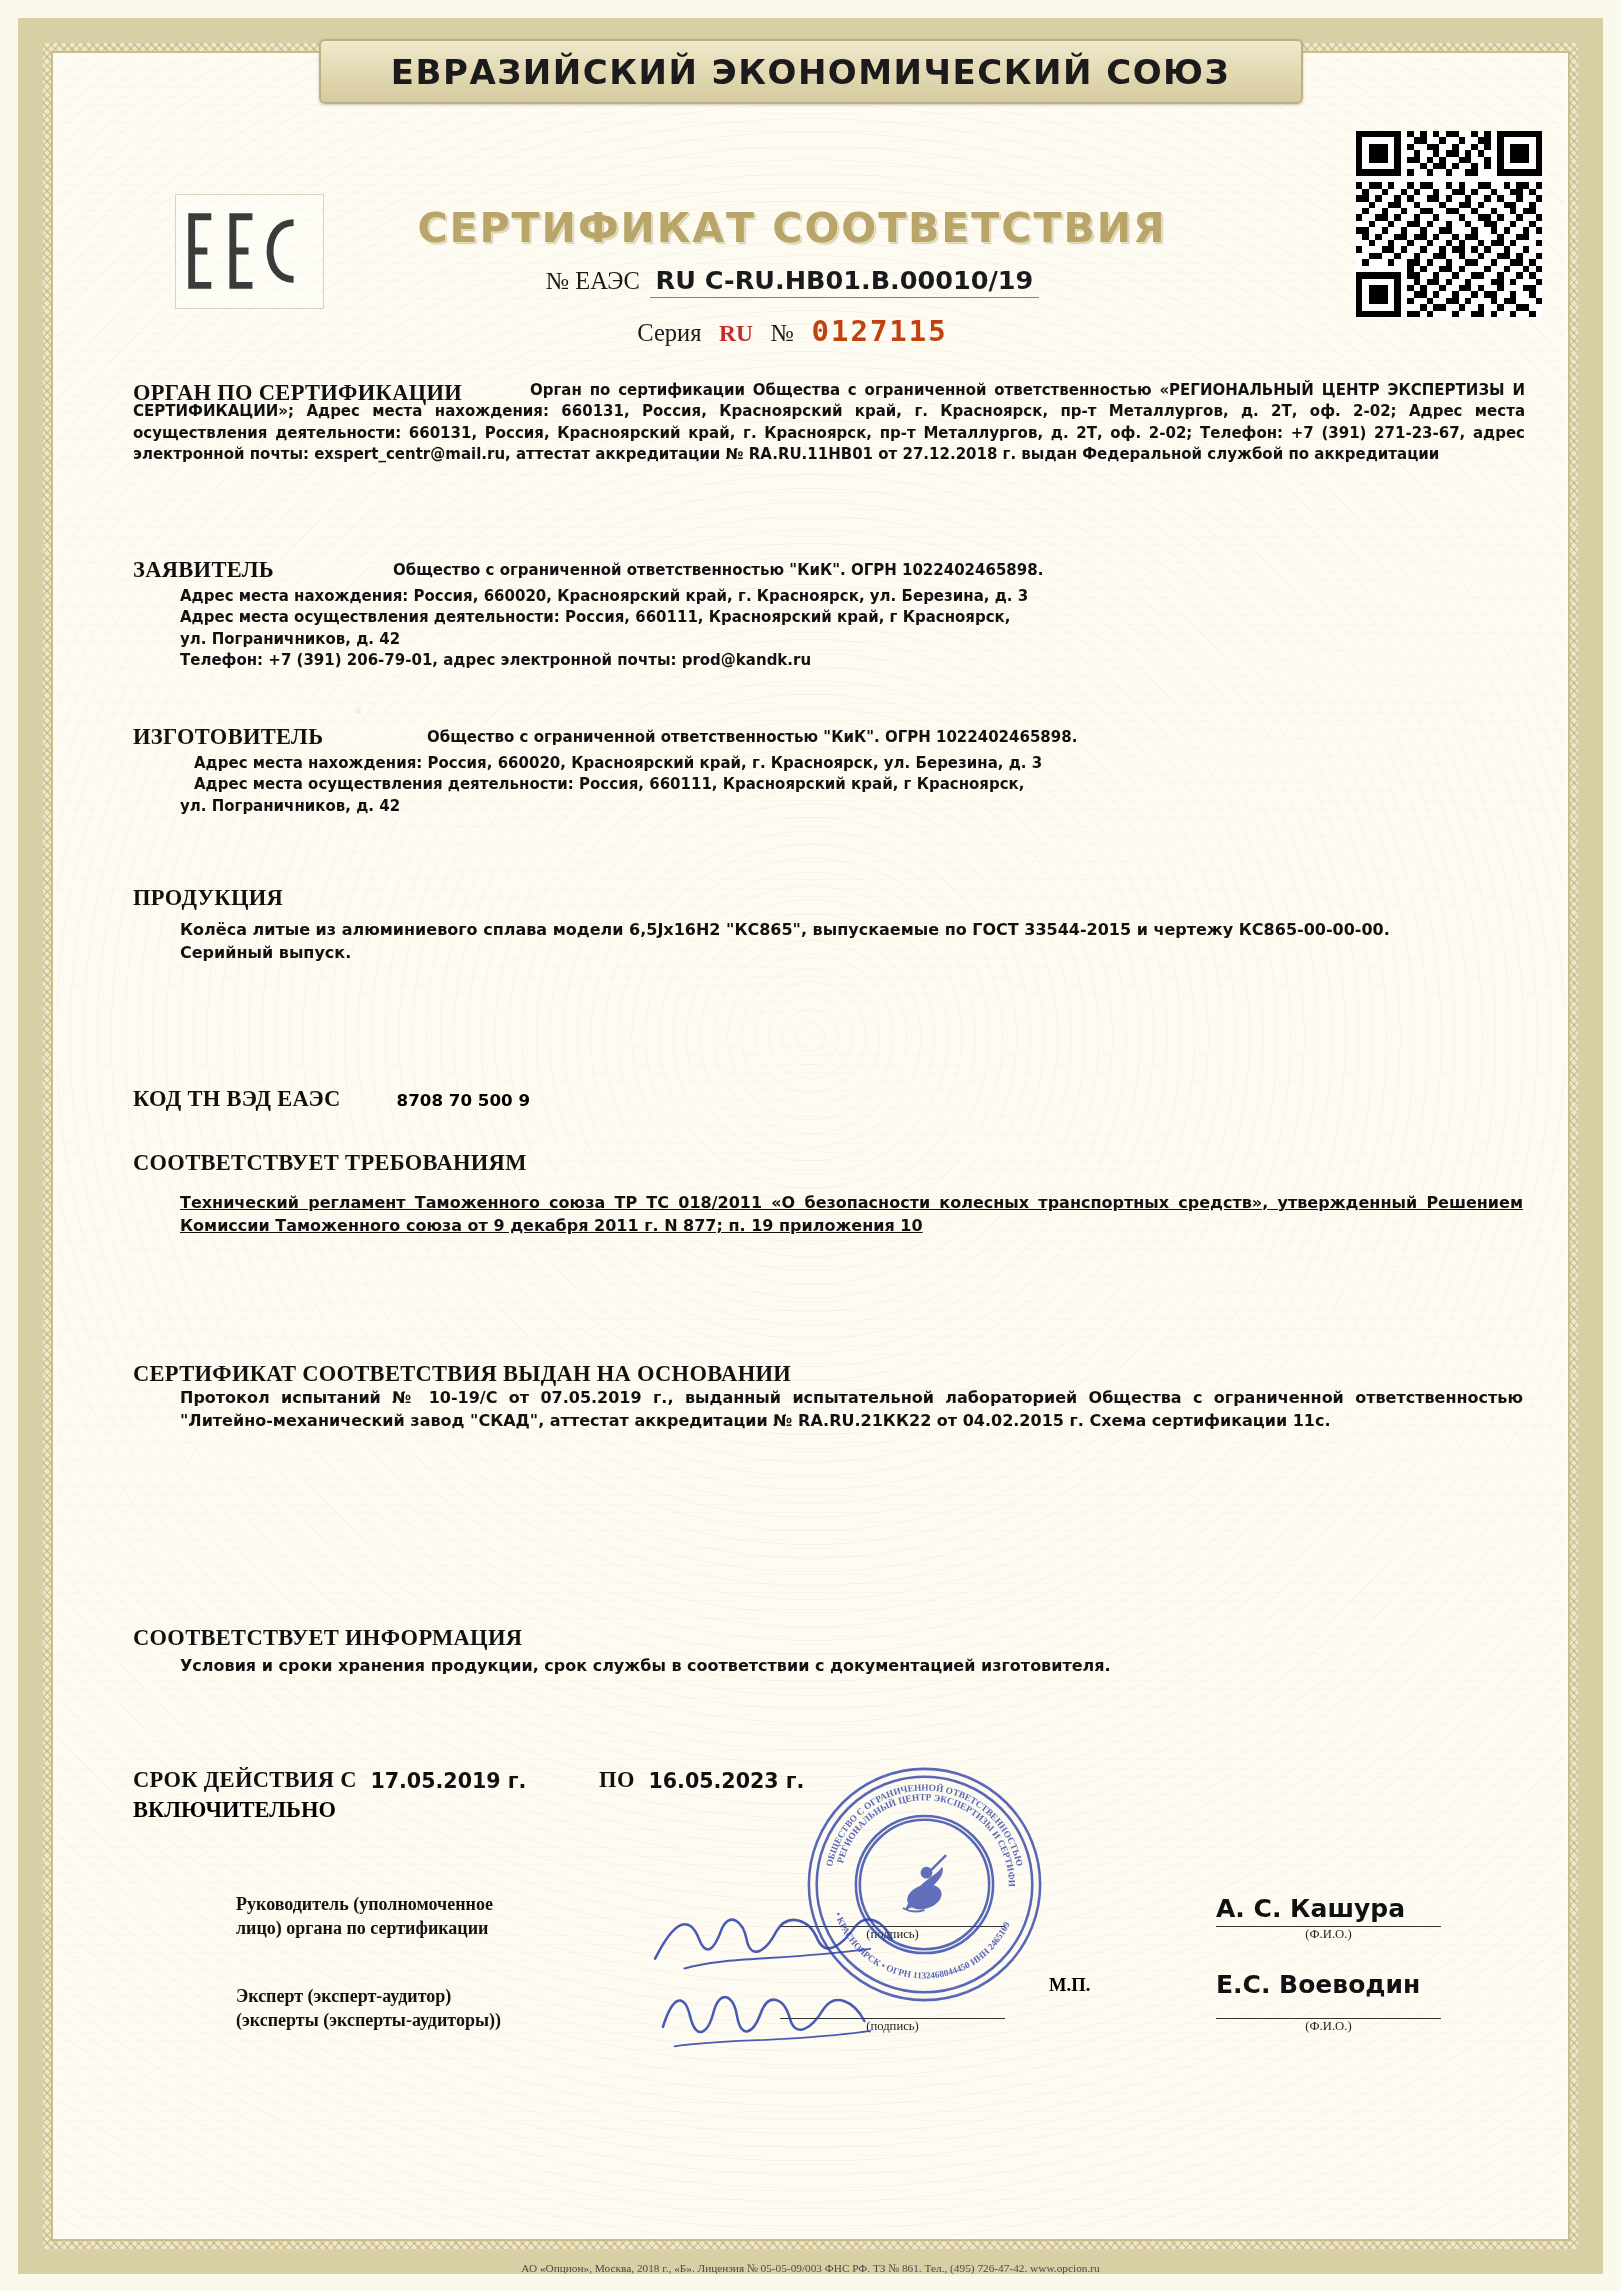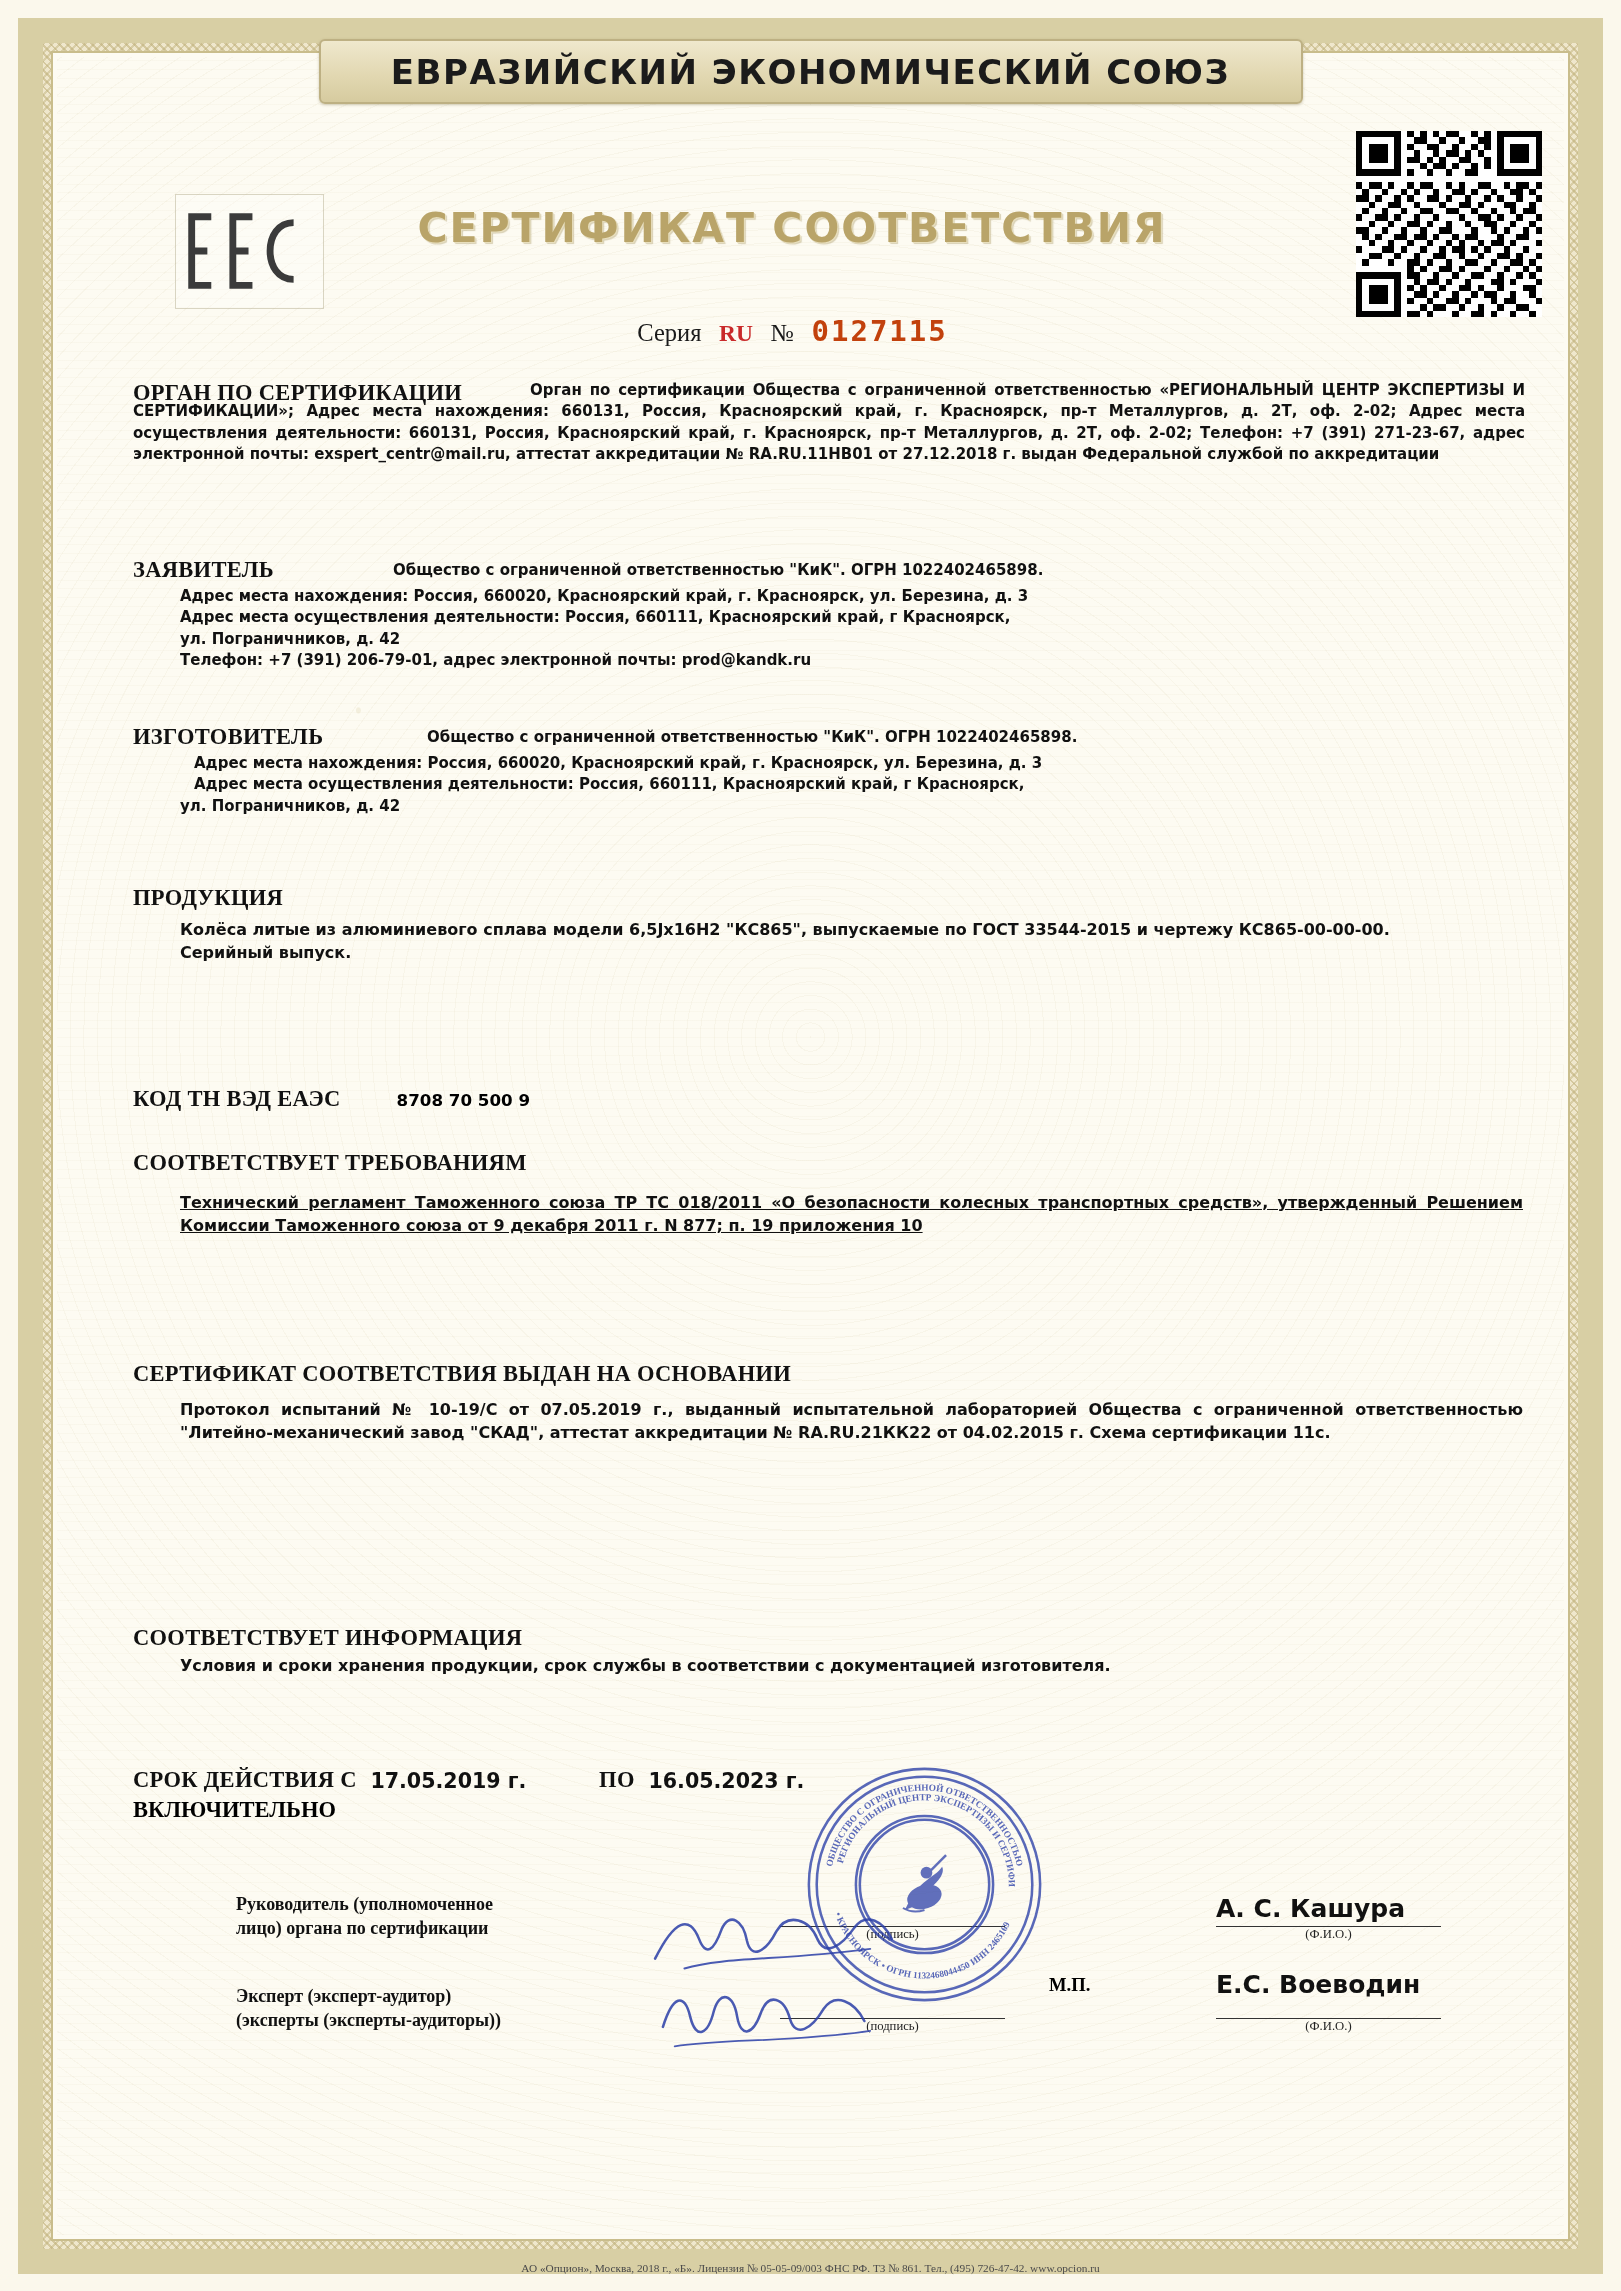--- a/index.html
+++ b/index.html
@@ -545,6 +545,10 @@
 
     <div class="title">СЕРТИФИКАТ СООТВЕТСТВИЯ</div>
 
+    <div class="num-line">
+      <span class="lbl">№ ЕАЭС</span>
+      <span class="val">RU C-RU.НВ01.В.00010/19</span>
+    </div>
 
     <div class="series-line">
       <span class="lbl">Серия</span>

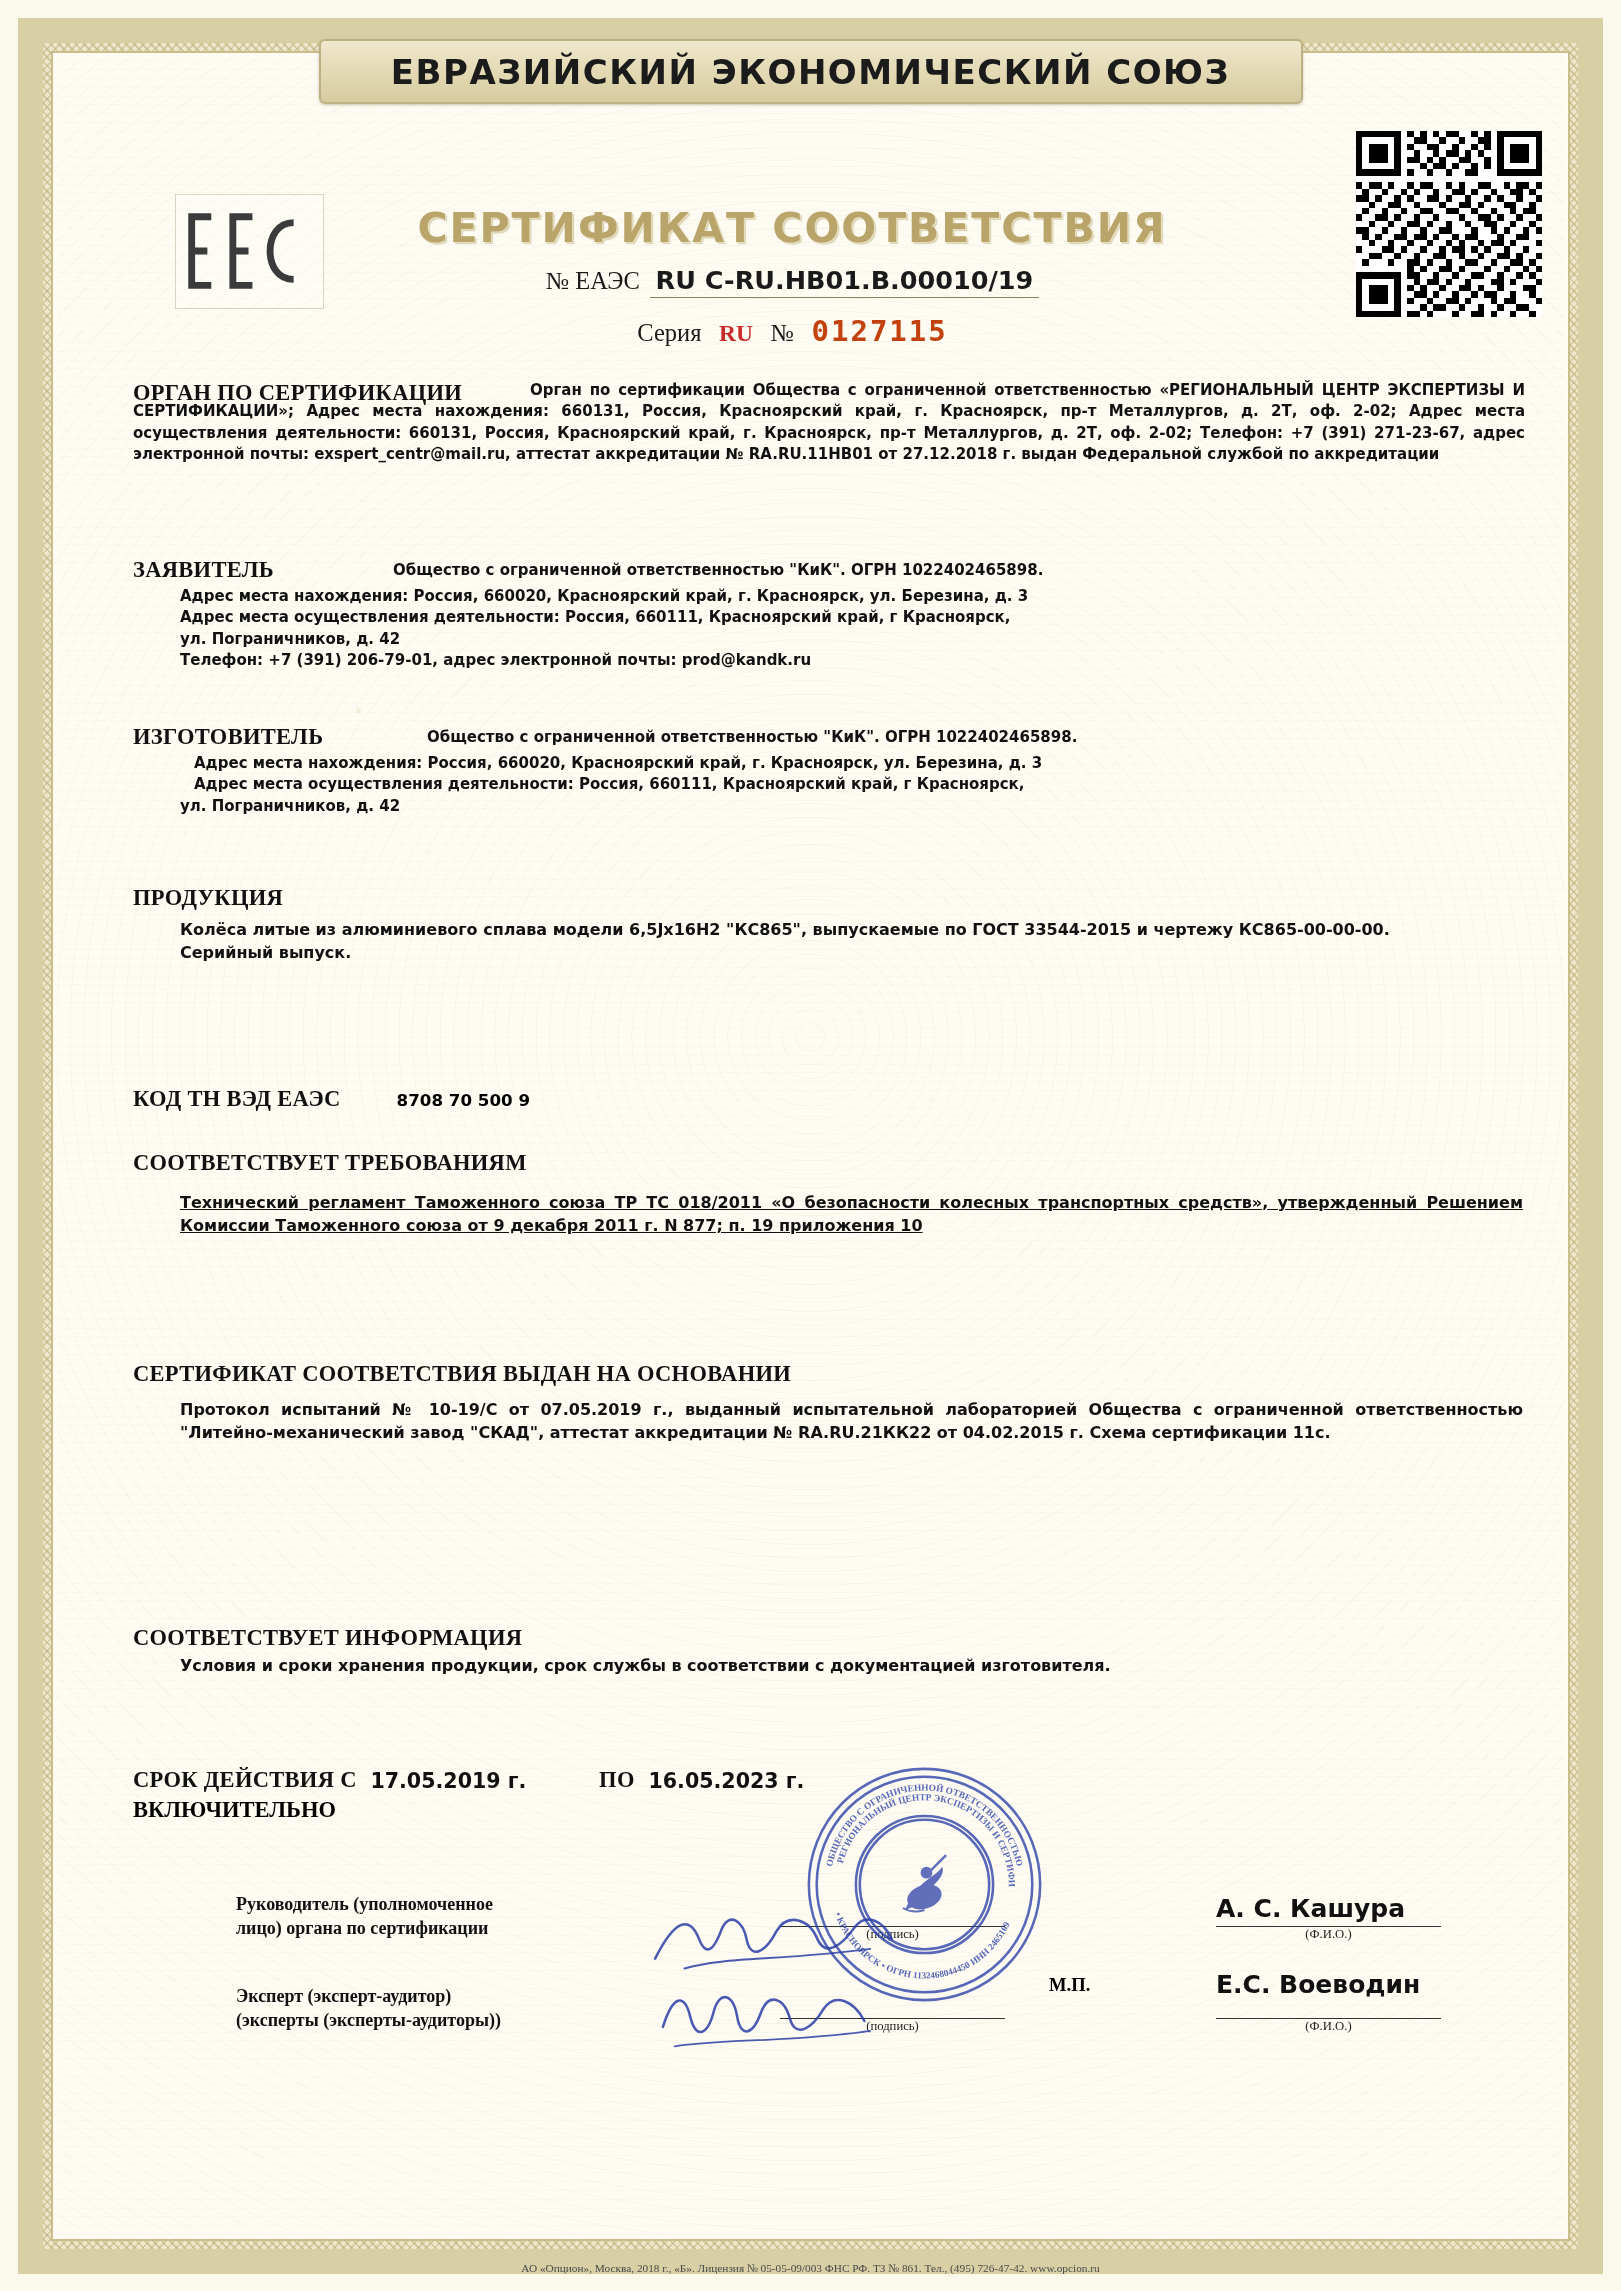--- a/index.html
+++ b/index.html
@@ -605,7 +605,7 @@
 
     <div class="sec" id="block-basis">
       <div class="hdr">СЕРТИФИКАТ СООТВЕТСТВИЯ  ВЫДАН НА ОСНОВАНИИ</div>
-      <div class="para big jt indent" style="margin-top:12px;width:1343px;">Протокол испытаний № 10-19/С от 07.05.2019 г., выданный испытательной лабораторией Общества с ограниченной ответственностью "Литейно-механический завод "СКАД", аттестат аккредитации № RA.RU.21КК22 от 04.02.2015 г. Схема сертификации 11с.</div>
+      <div class="para big jt indent" style="margin-top:0;width:1343px;">Протокол испытаний № 10-19/С от 07.05.2019 г., выданный испытательной лабораторией Общества с ограниченной ответственностью "Литейно-механический завод "СКАД", аттестат аккредитации № RA.RU.21КК22 от 04.02.2015 г. Схема сертификации 11с.</div>
     </div>
 
     <div class="sec" id="block-extra">

